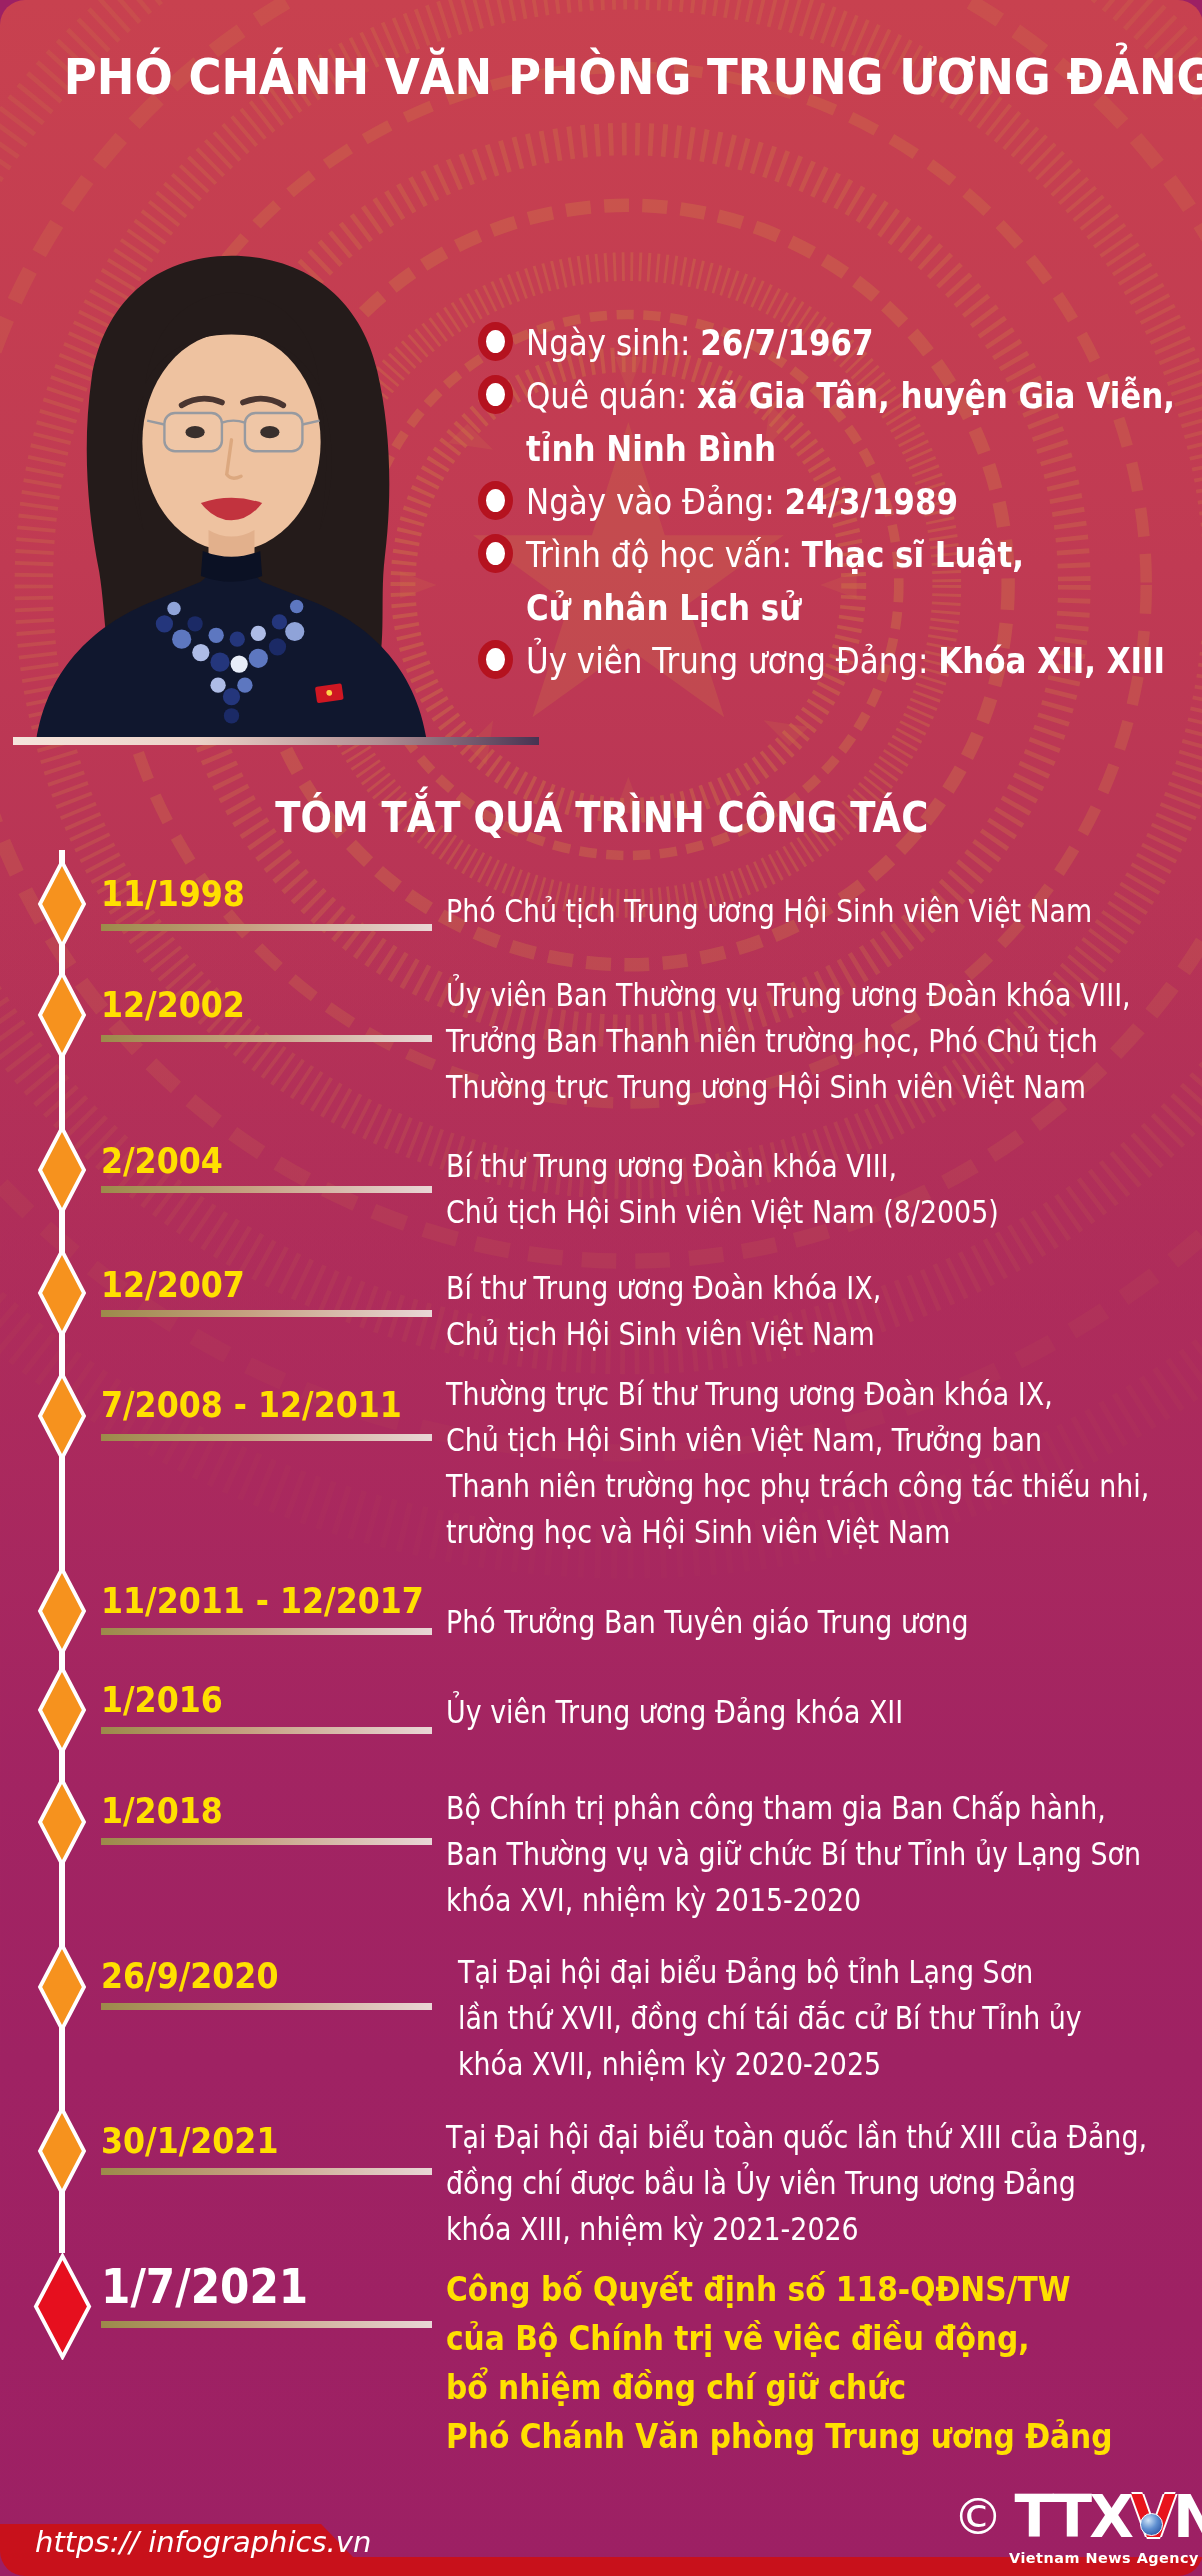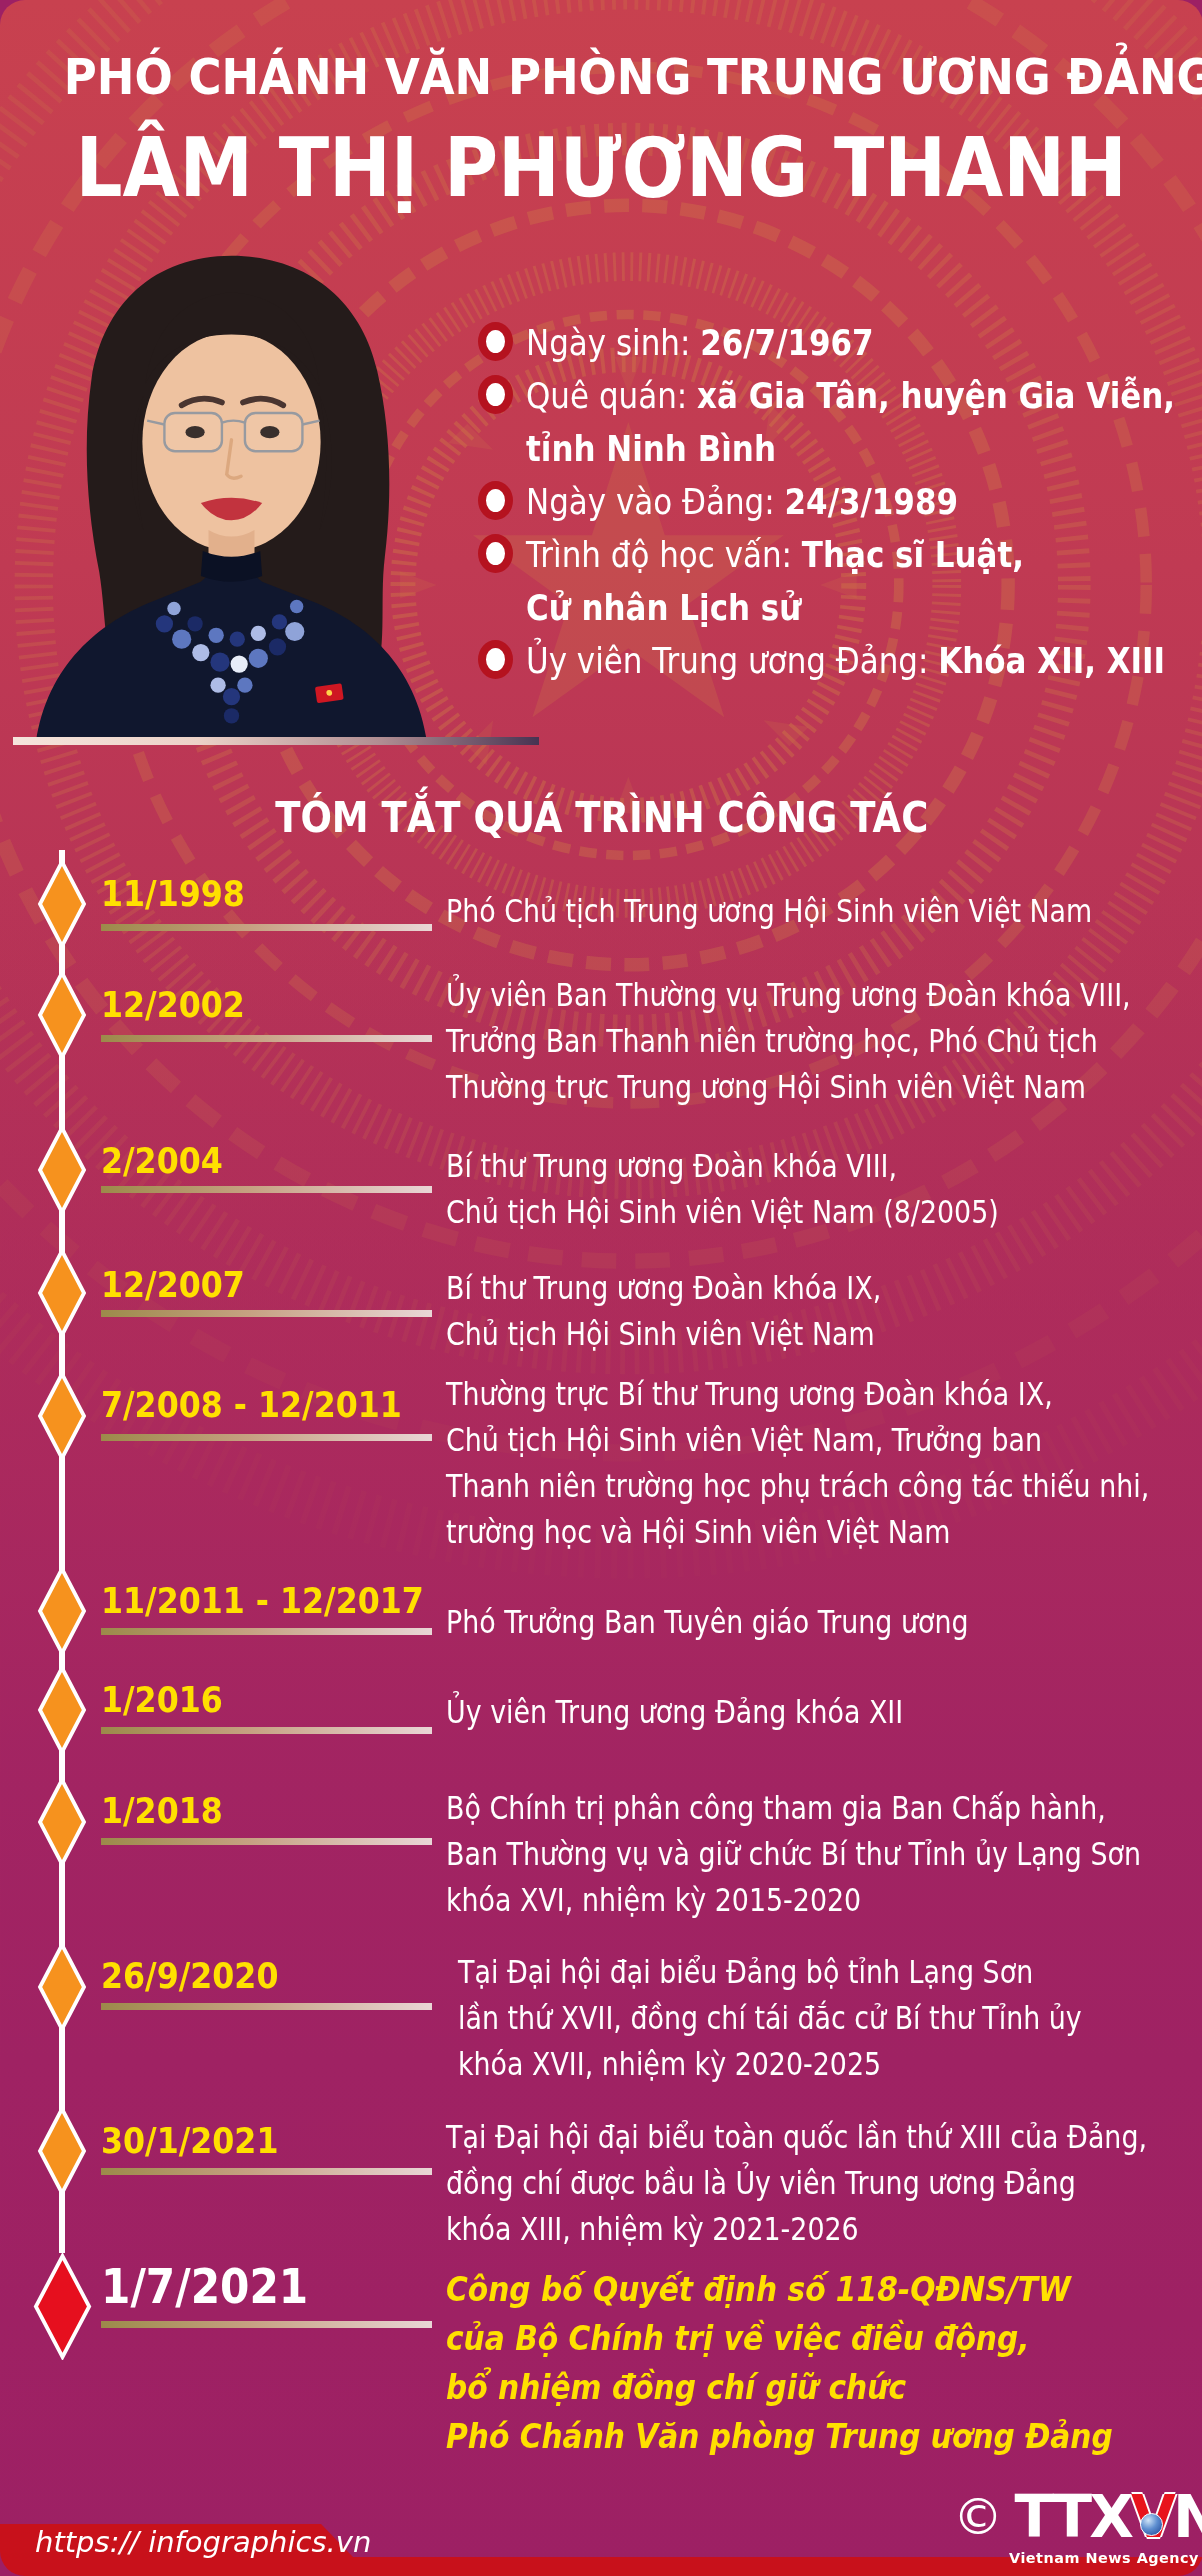--- a/index.html
+++ b/index.html
@@ -110,7 +110,6 @@
   <div class="content">
 
     <div class="abs title1"><span>PHÓ CHÁNH VĂN PHÒNG TRUNG ƯƠNG ĐẢNG</span></div>
-    <div class="abs title2"><span>LÂM THỊ PHƯƠNG THANH</span></div>
 
     <svg class="abs photo" viewBox="0 0 456 522">
       <path d="M228,14 C148,14 94,64 82,142 C72,212 78,284 90,344 C98,394 94,442 118,480 C138,508 172,520 200,521 L300,521 C332,517 360,500 374,468 C392,426 382,378 388,328 C396,262 394,194 380,134 C364,62 308,14 228,14 Z" fill="#241b1a"></path>

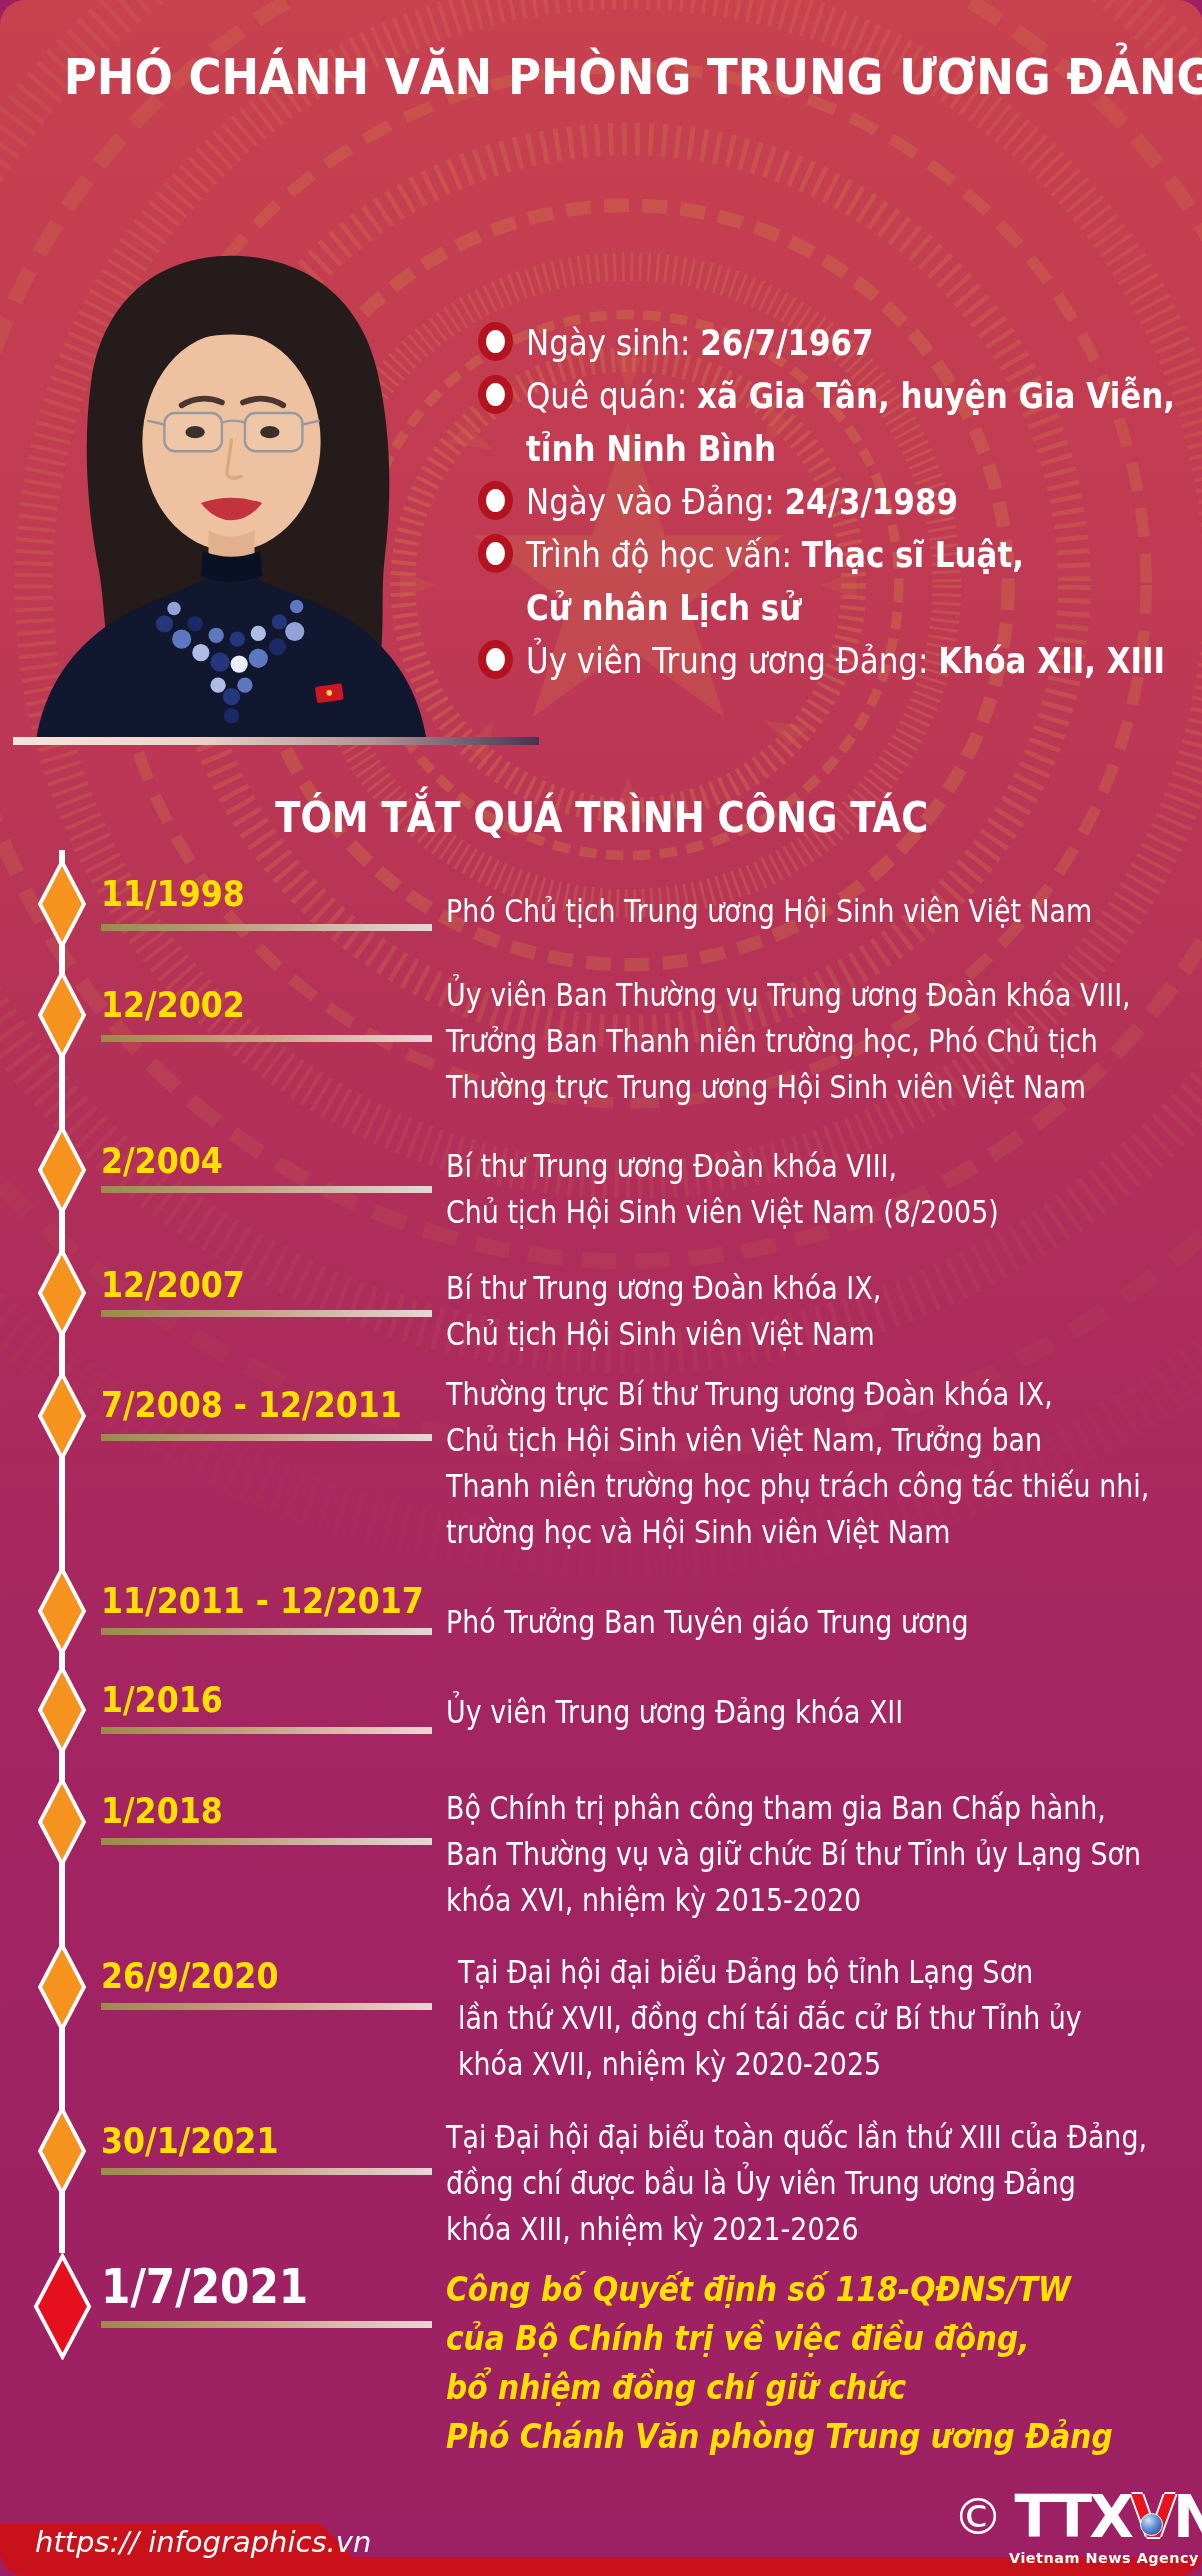--- a/index.html
+++ b/index.html
@@ -44,7 +44,7 @@
   .t-rule{left:101px;width:331px;height:6.7px;background:linear-gradient(90deg,#9c8a4a 0%,#c6a182 45%,#e9d6d6 100%);}
   .t-desc{left:446px;color:#fff;font-size:32px;line-height:46px;}
   .t-desc .tline{white-space:nowrap;transform:scaleX(.84);transform-origin:0 0;}
-  .t-desc.final{color:#ffe000;font-weight:bold;font-size:33px;line-height:49px;font-style:italic;}
+  .t-desc.final{color:#ffe000;font-weight:bold;font-size:33px;line-height:49px;}
   .t-desc.final .tline{transform:scaleX(.9);}
   .t-dia{z-index:3;}
 

